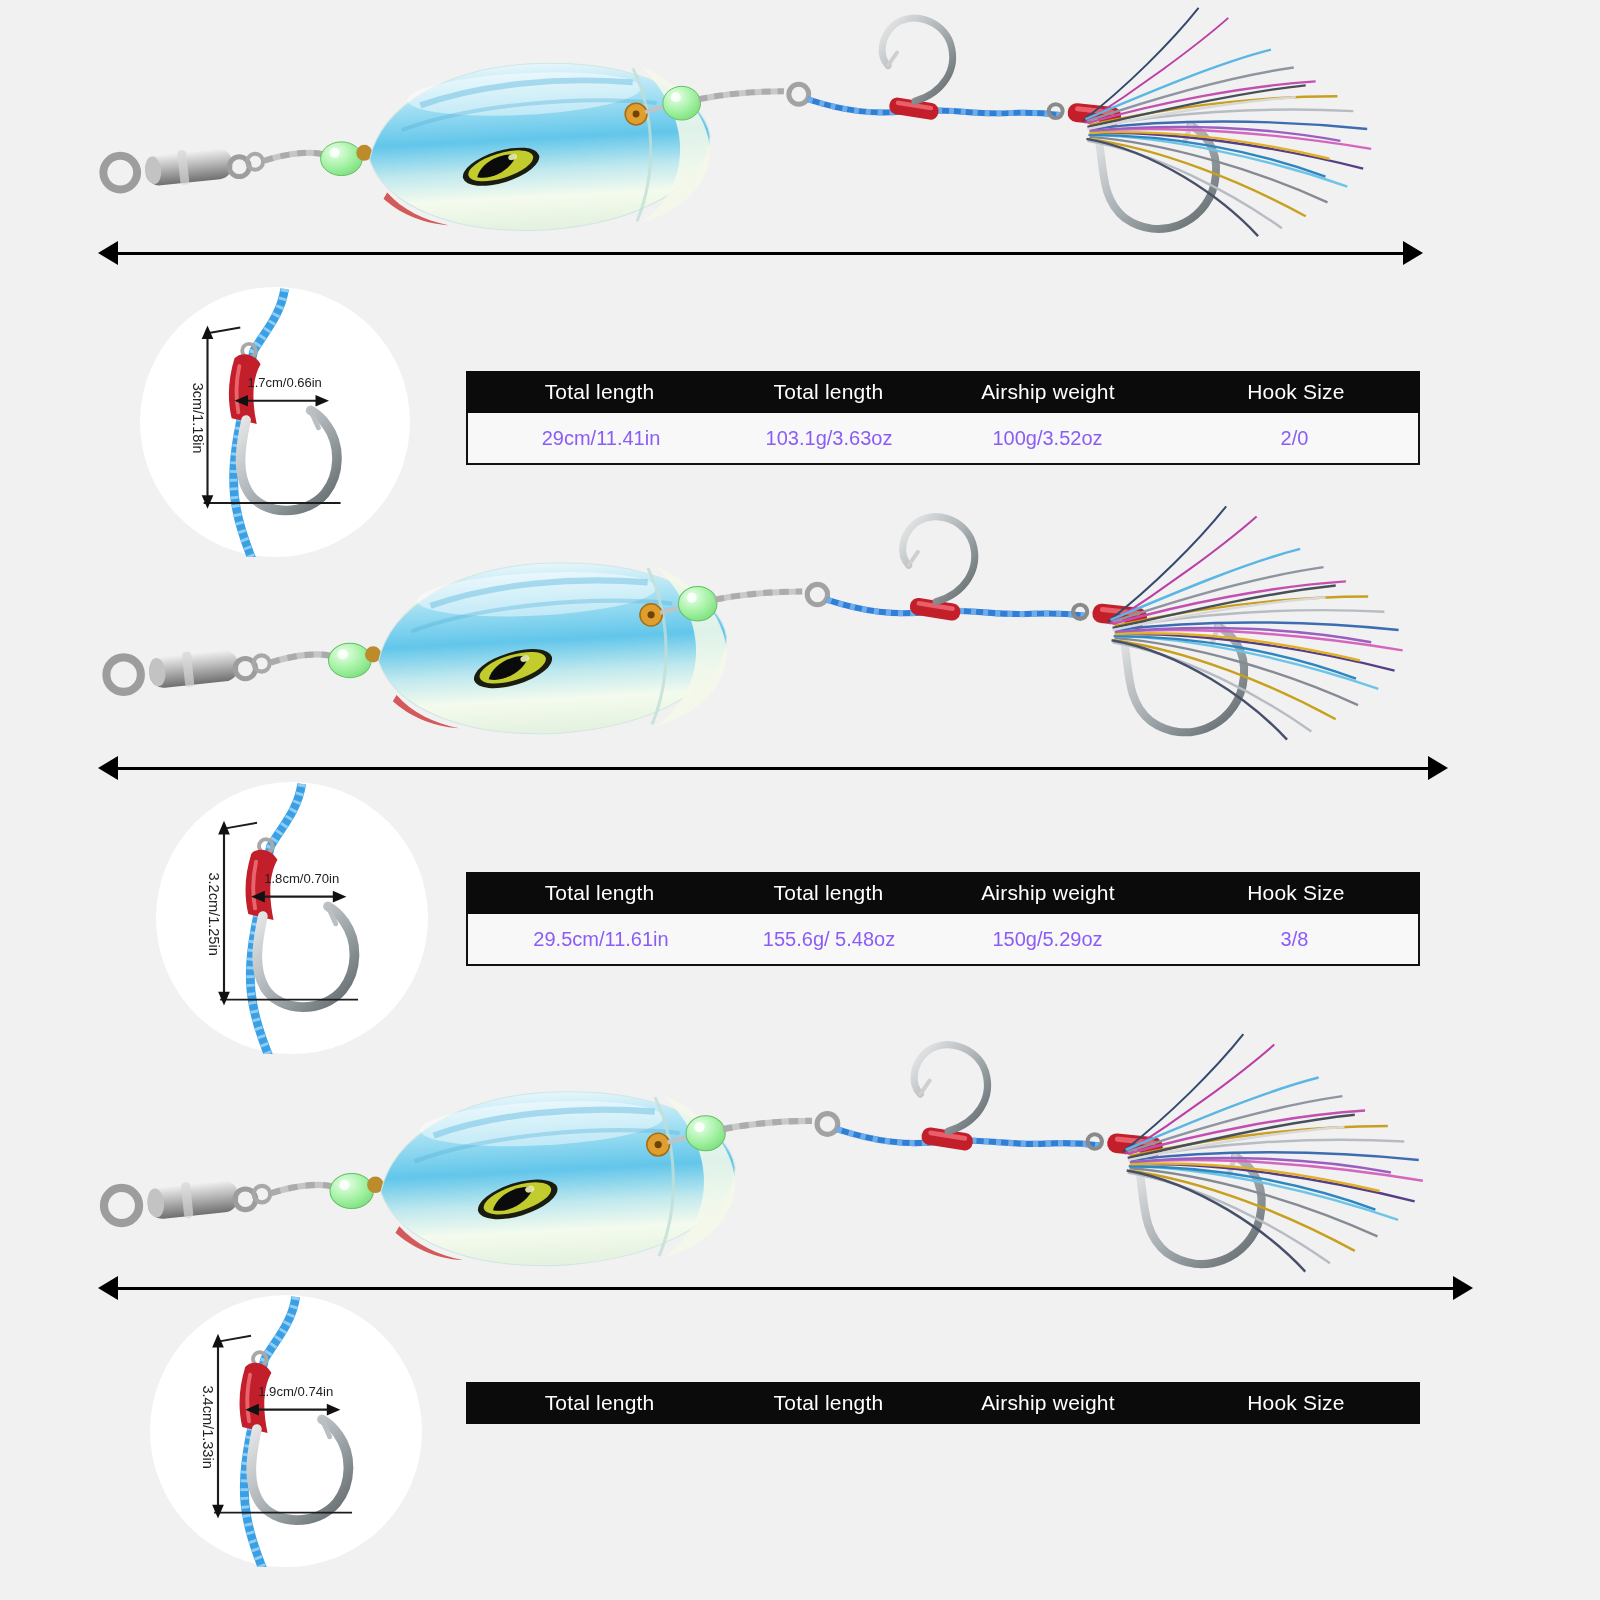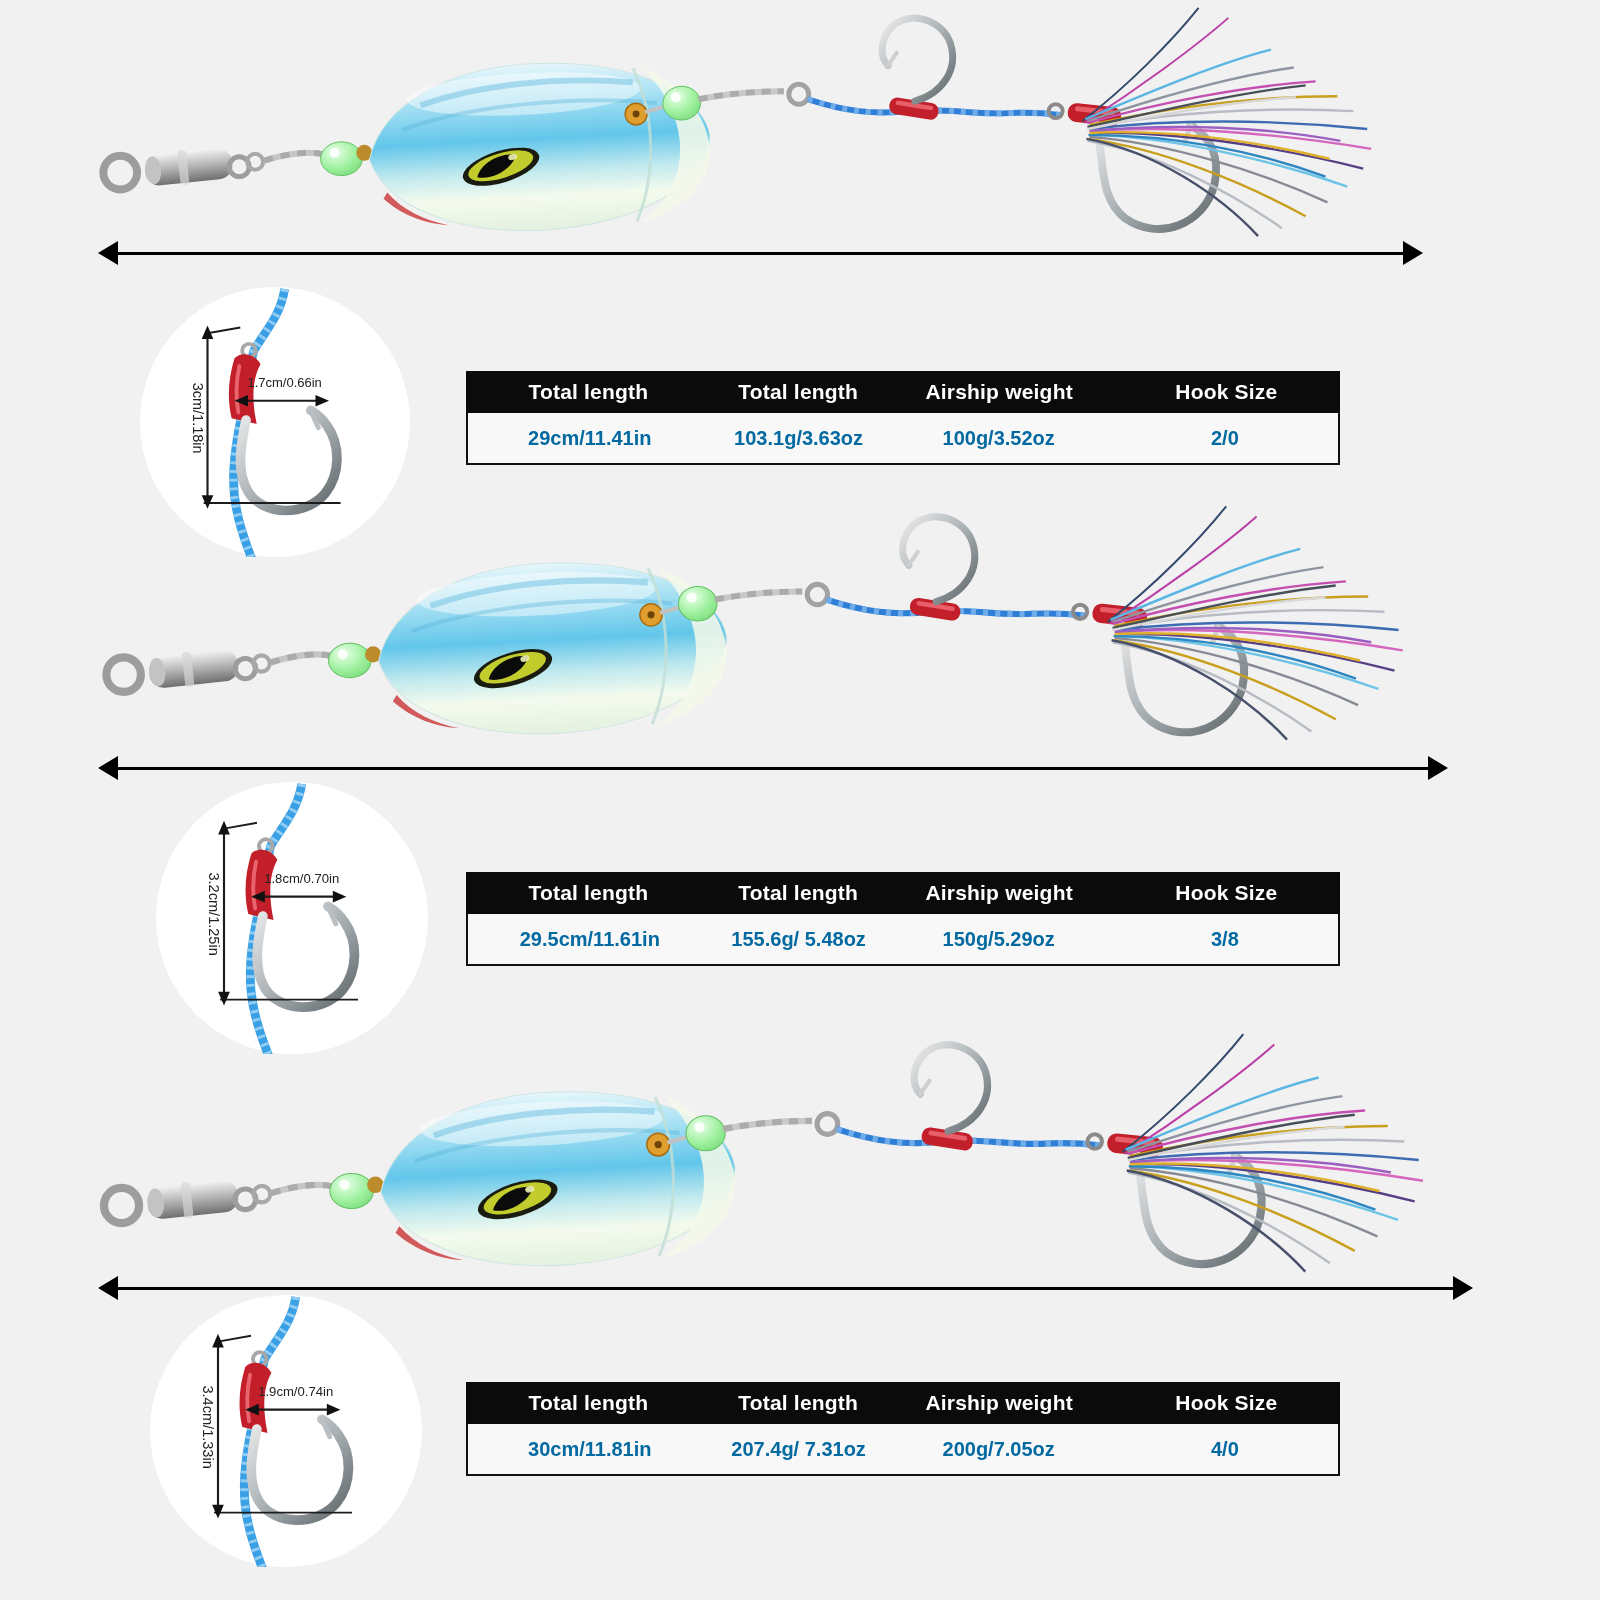--- a/index.html
+++ b/index.html
@@ -16,7 +16,7 @@
   .tri-r{right:0;border-left:20px solid #000;}
 
   
-  .spec-table{position:absolute;width:874px;font-weight:bold;}
+  .spec-table{position:absolute;width:954px;}
   .spec-table .thead{display:grid;grid-template-columns:28% 20% 26% 26%;background:#0b0b0b;height:42px;align-items:center;}
   .spec-table .thead .th{color:#fff;font-size:21px;text-align:center;letter-spacing:.2px;}
   .spec-table .tbody{display:grid;grid-template-columns:28% 20% 26% 26%;background:#f8f8f8;height:50px;align-items:center;border:2px solid #111;border-top:none;}

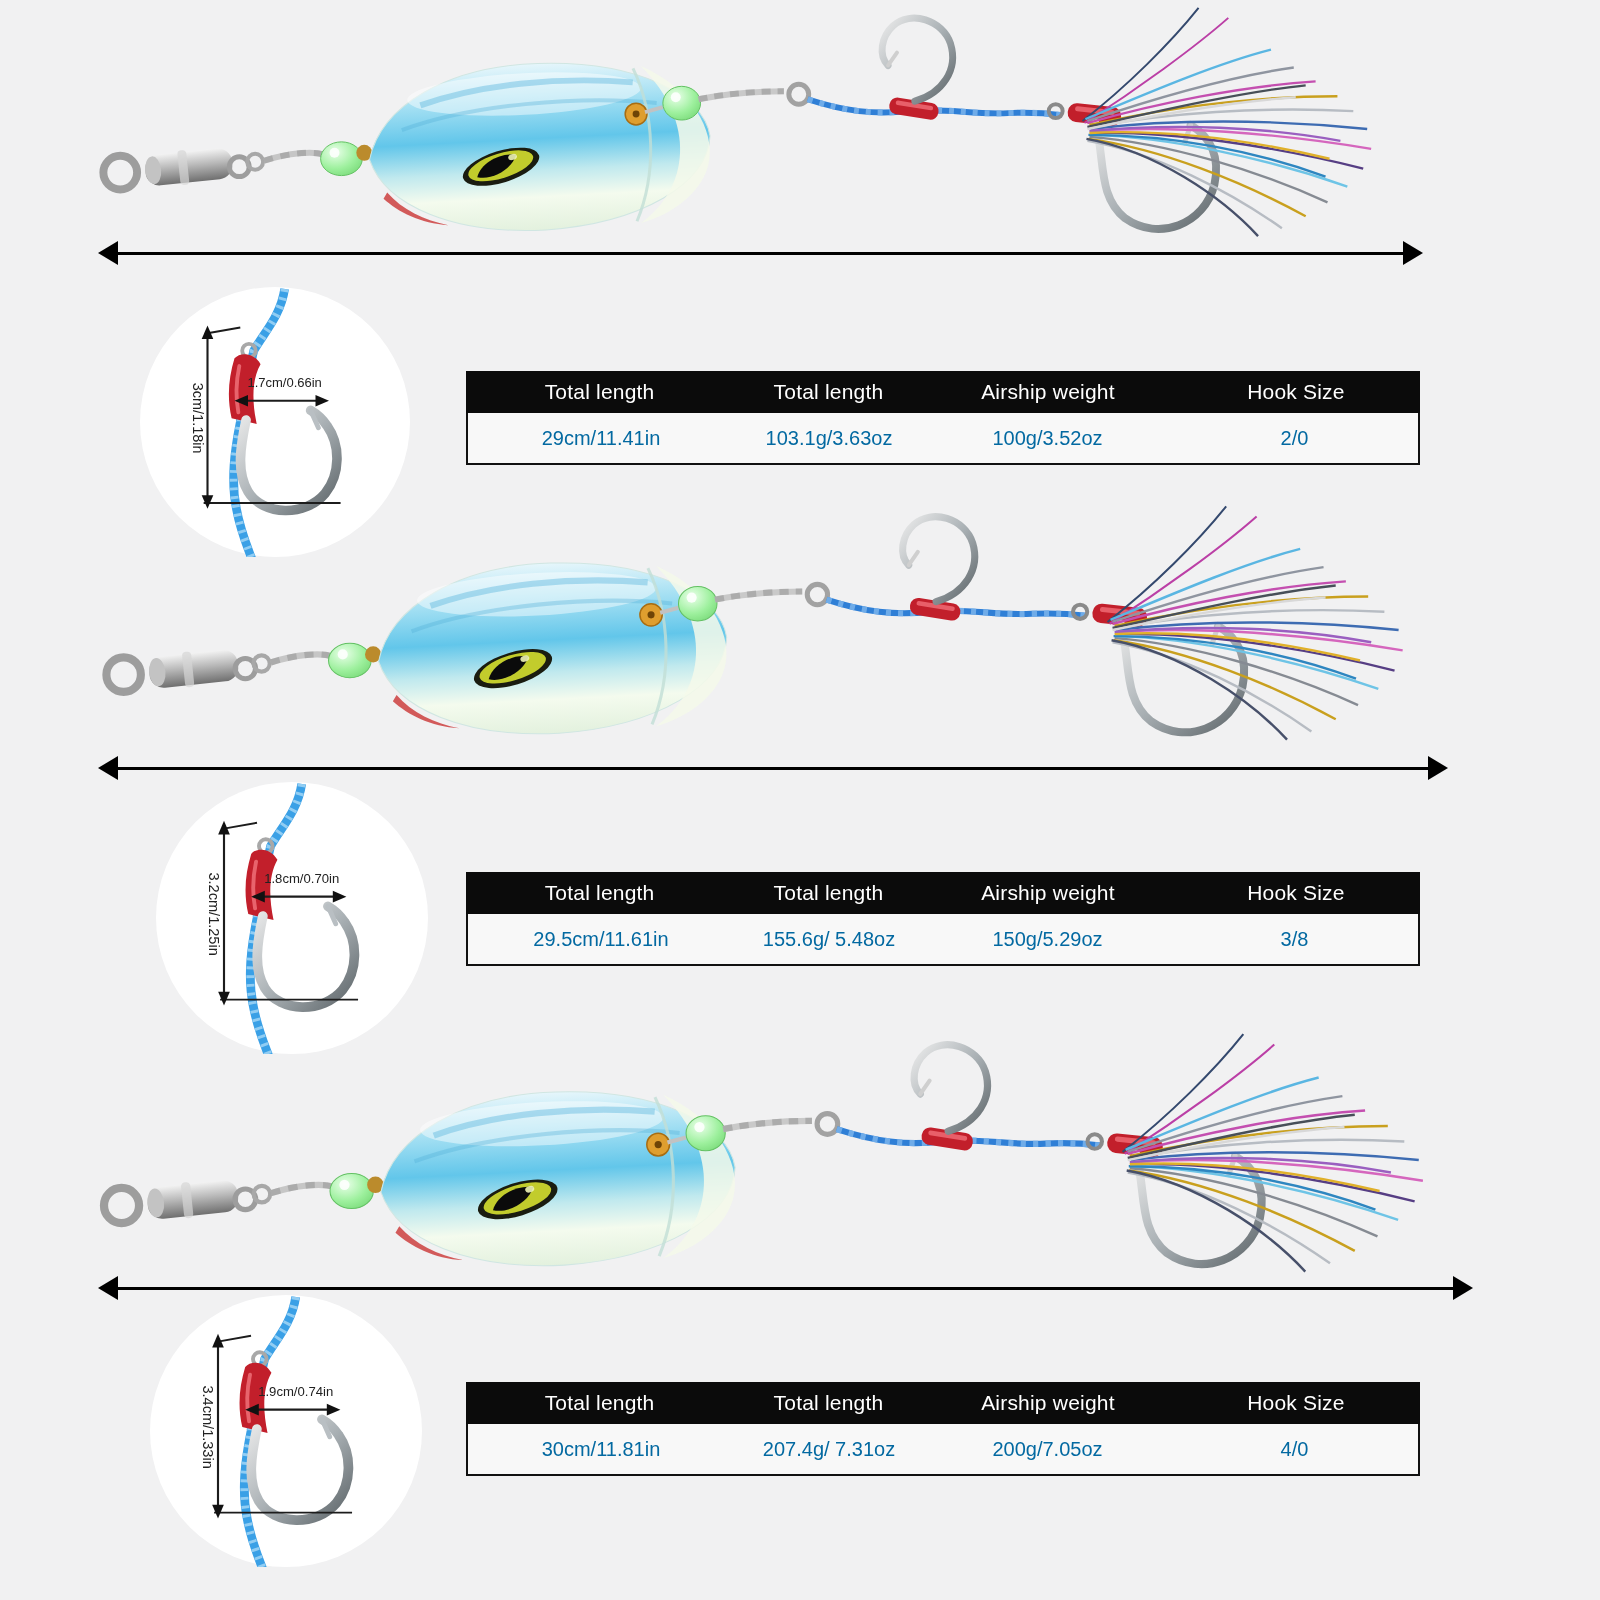--- a/index.html
+++ b/index.html
@@ -20,7 +20,7 @@
   .spec-table .thead{display:grid;grid-template-columns:28% 20% 26% 26%;background:#0b0b0b;height:42px;align-items:center;}
   .spec-table .thead .th{color:#fff;font-size:21px;text-align:center;letter-spacing:.2px;}
   .spec-table .tbody{display:grid;grid-template-columns:28% 20% 26% 26%;background:#f8f8f8;height:50px;align-items:center;border:2px solid #111;border-top:none;}
-  .spec-table .tbody .td{color:#0369a1;font-size:20px;text-align:center;}
+  .spec-table .tbody .td{color:#8b5cf6;font-size:20px;text-align:center;}
 
   .inset svg{display:block;}
   .lure svg{display:block;}

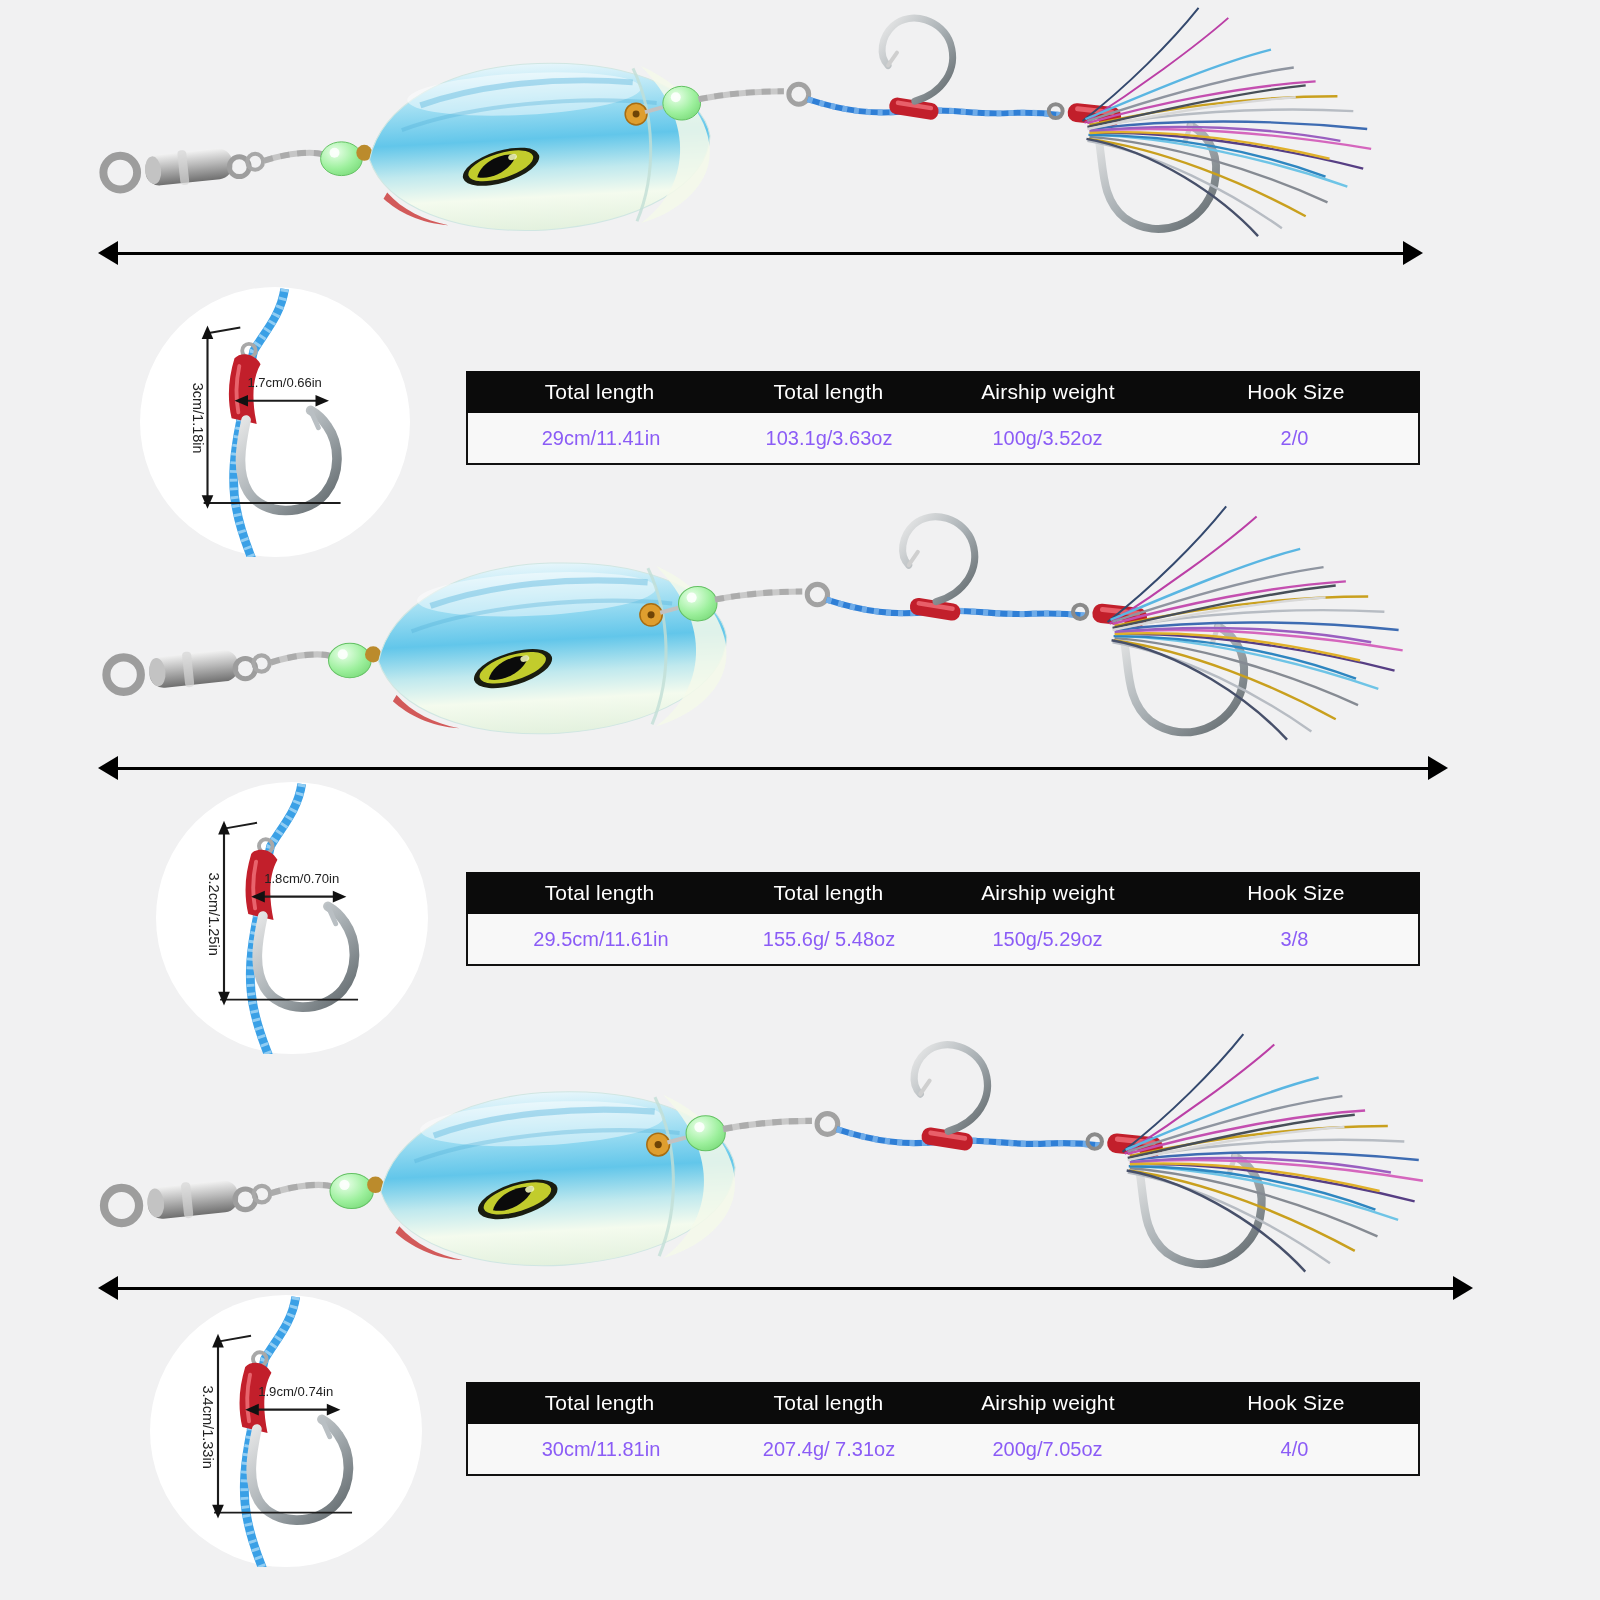--- a/index.html
+++ b/index.html
@@ -252,12 +252,6 @@
       <div class="th">Airship weight</div>
       <div class="th">Hook Size</div>
     </div>
-    <div class="tbody">
-      <div class="td">30cm/11.81in</div>
-      <div class="td">207.4g/ 7.31oz</div>
-      <div class="td">200g/7.05oz</div>
-      <div class="td">4/0</div>
-    </div>
   </div>
 
 </div>

